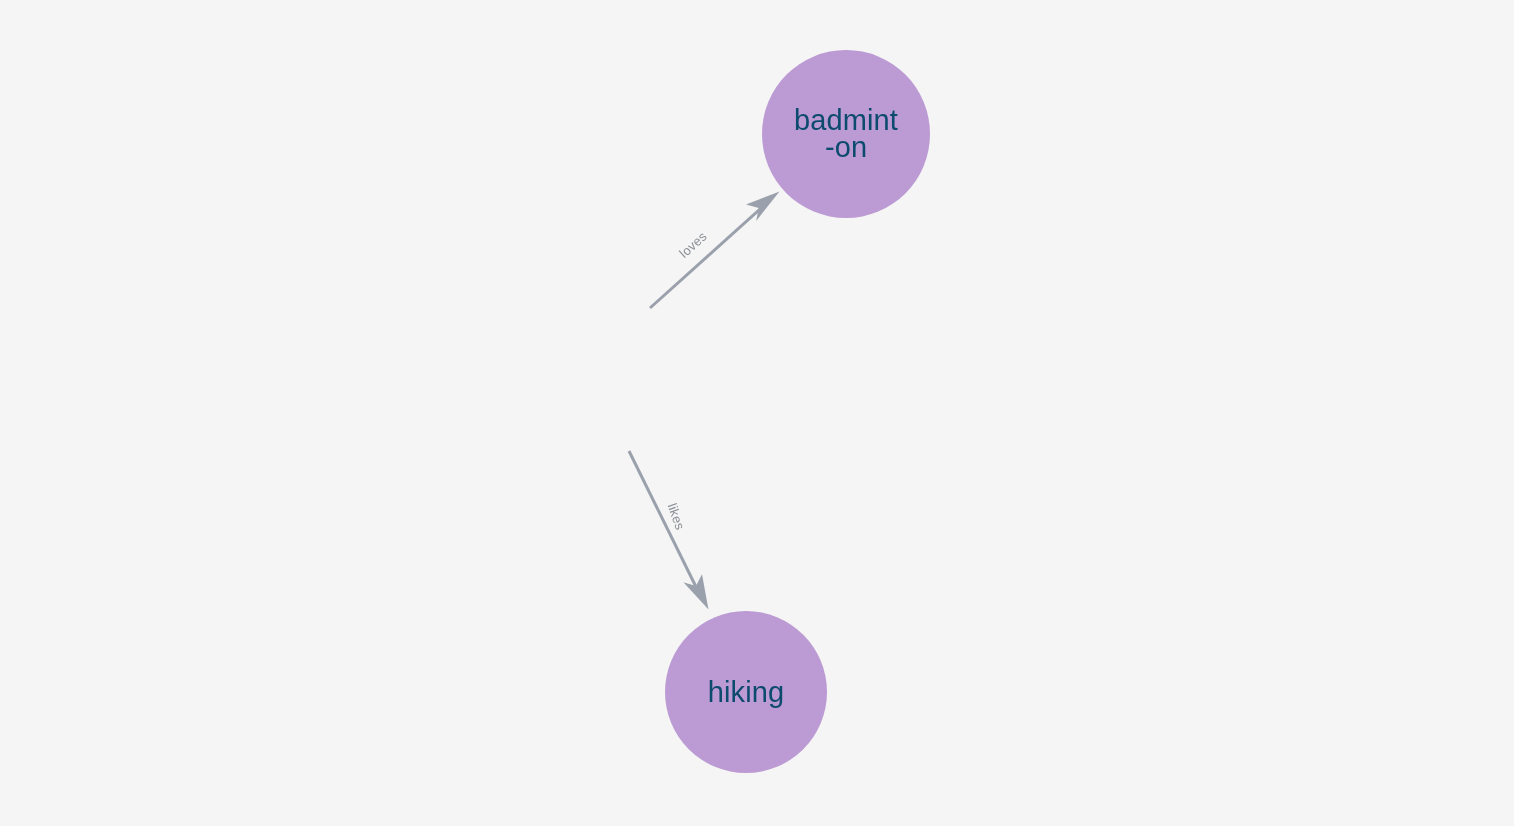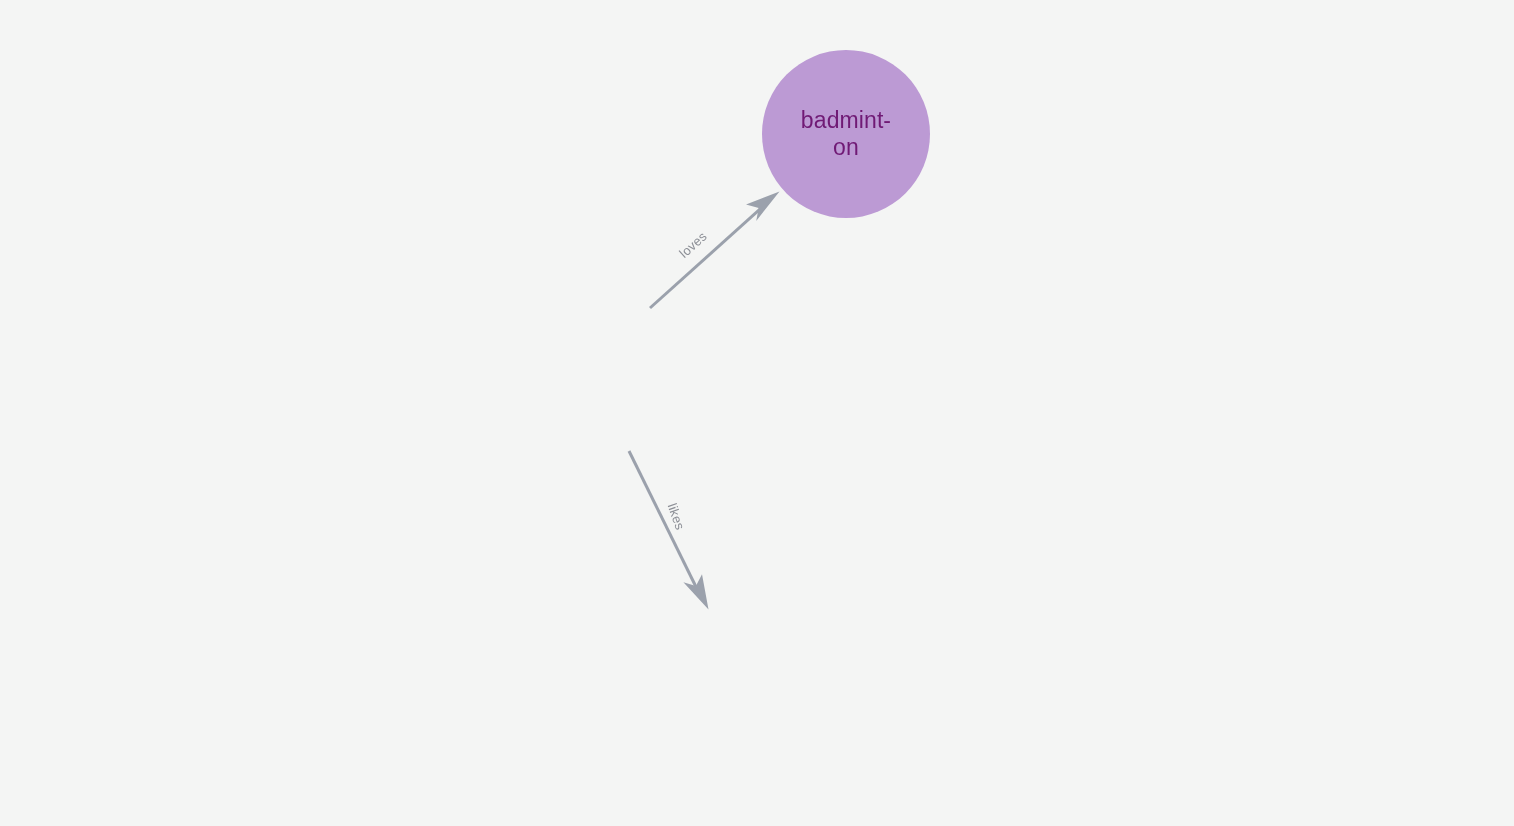--- a/index.html
+++ b/index.html
@@ -38,9 +38,9 @@
     cursor: pointer;
   }
   .node-label {
-    color: #701a75;
+    color: #0c4a6e;
     font-family: "Liberation Sans", sans-serif;
-    font-size: 23px;
+    font-size: 29px;
     line-height: 27px;
     letter-spacing: 0.1px;
     user-select: none;

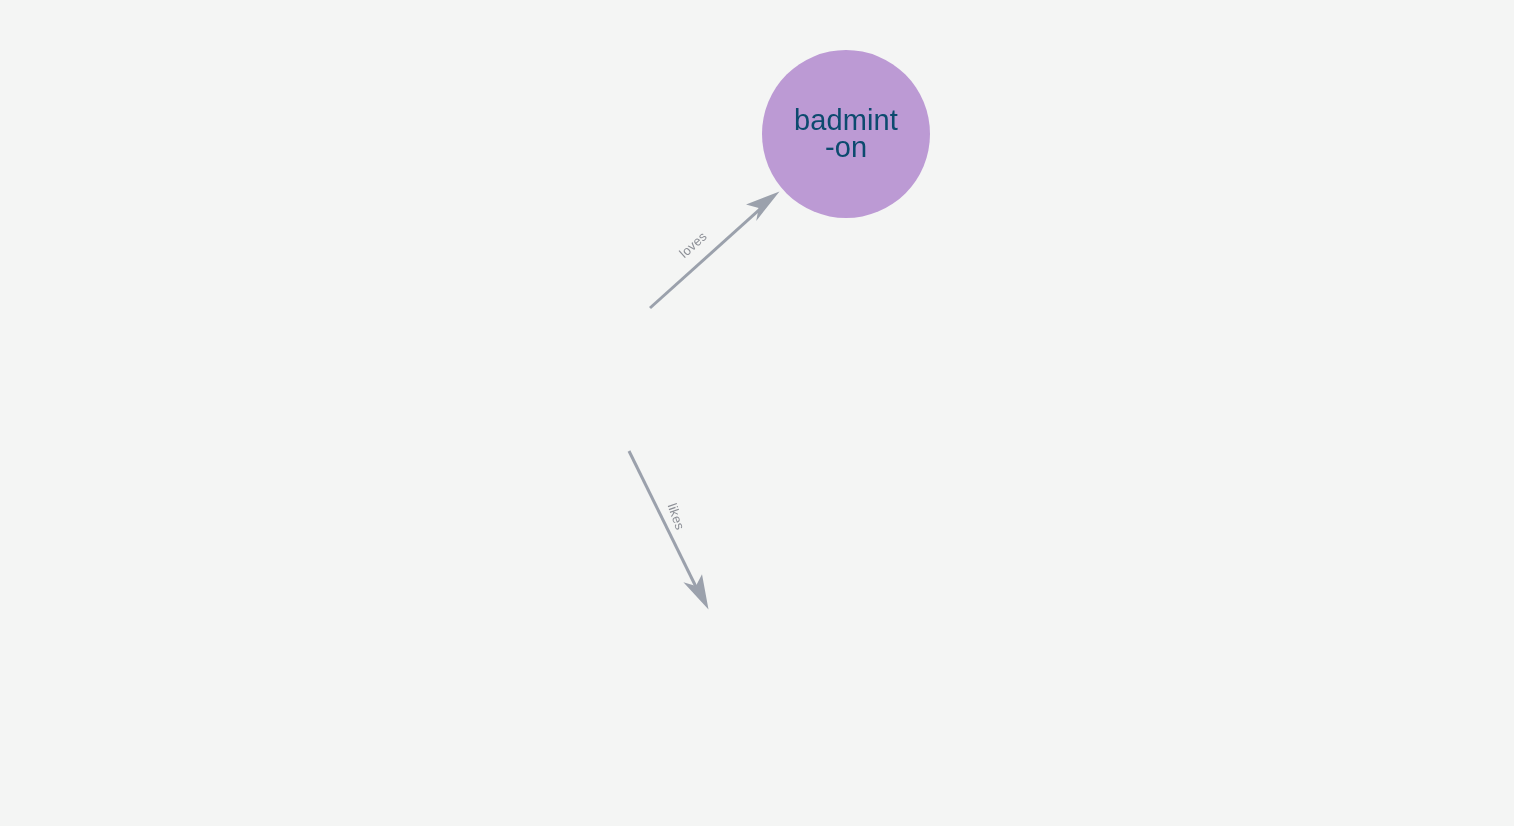--- a/index.html
+++ b/index.html
@@ -93,6 +93,9 @@
     <span class="node-label wrapped">badmint-​on</span>
   </div>
 
+  <div class="node-circle" style="left:665px; top:611px; width:162px; height:162px; background:#bc9ad4;">
+    <span class="node-label">hiking</span>
+  </div>
 
 </div>
 

